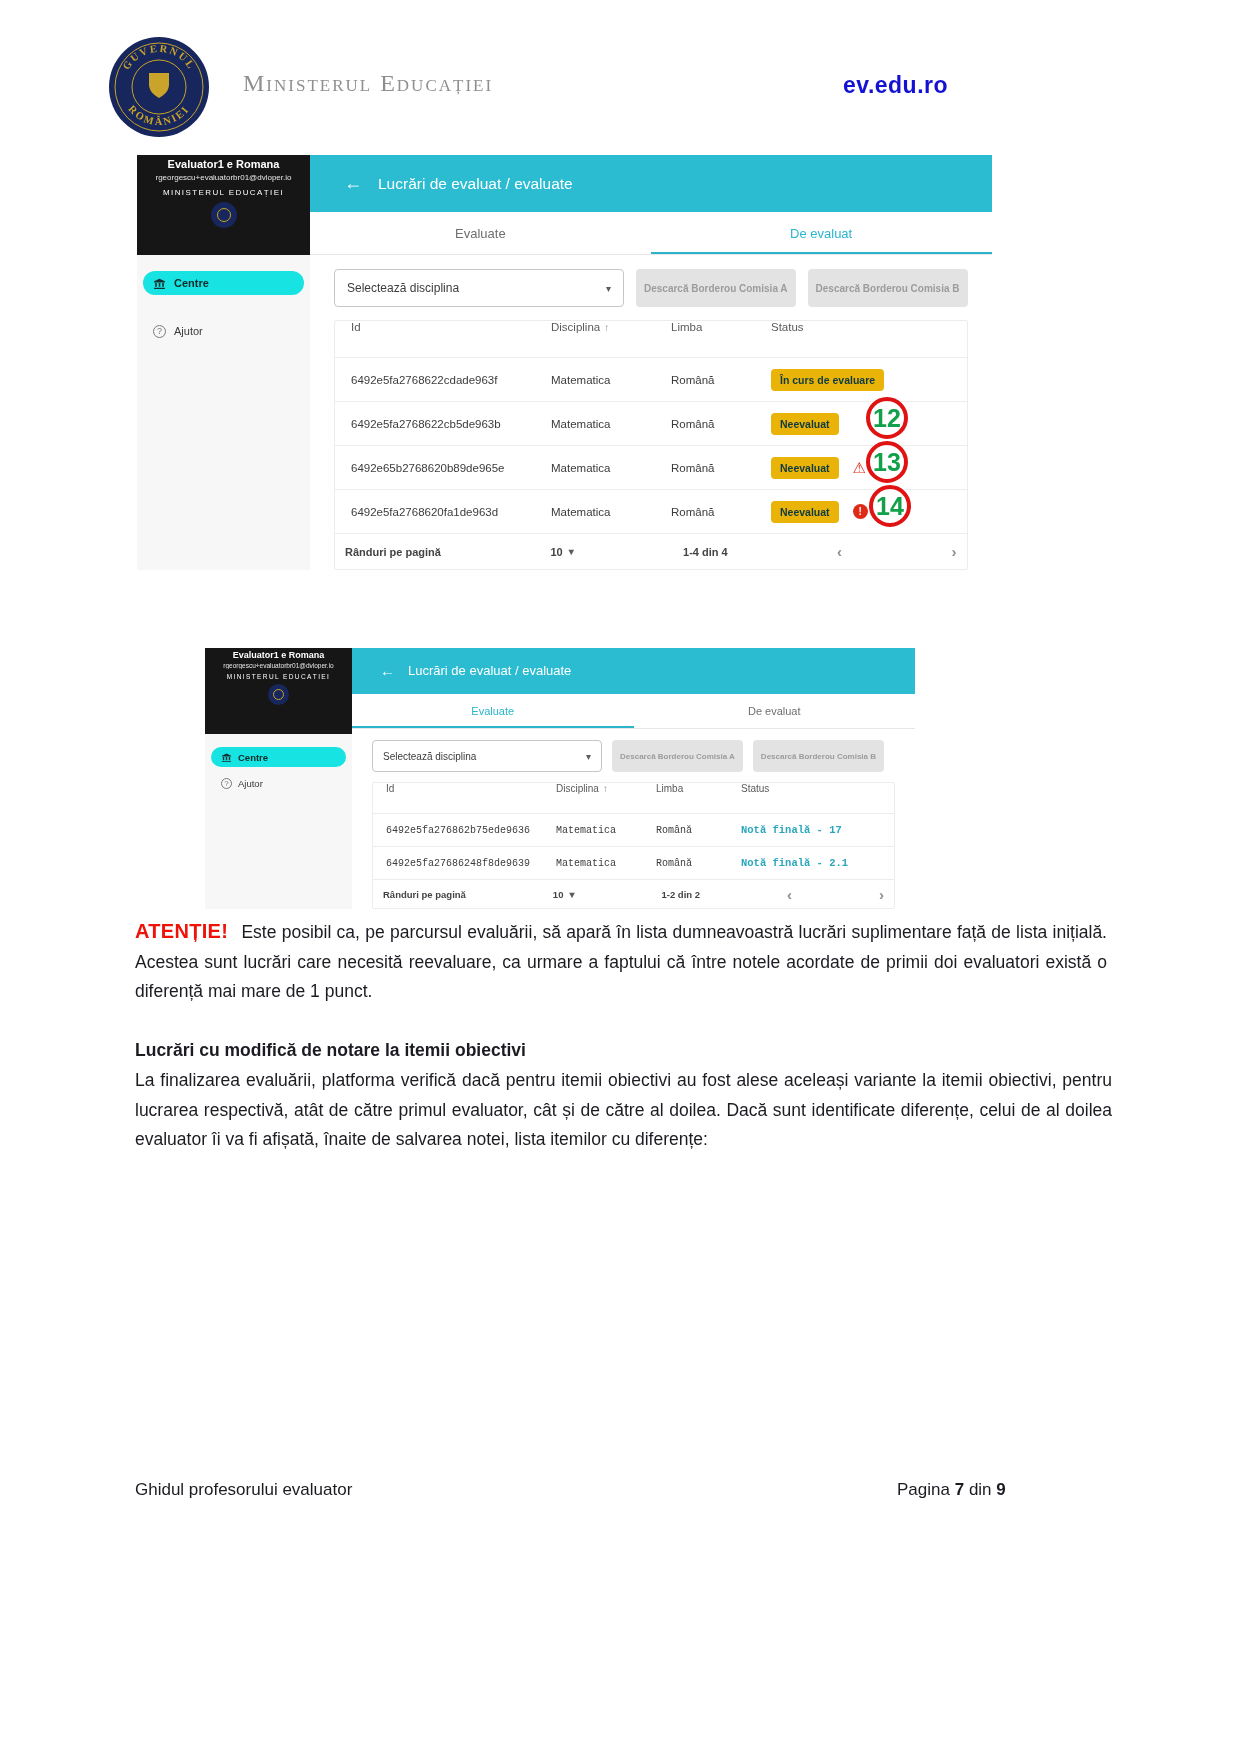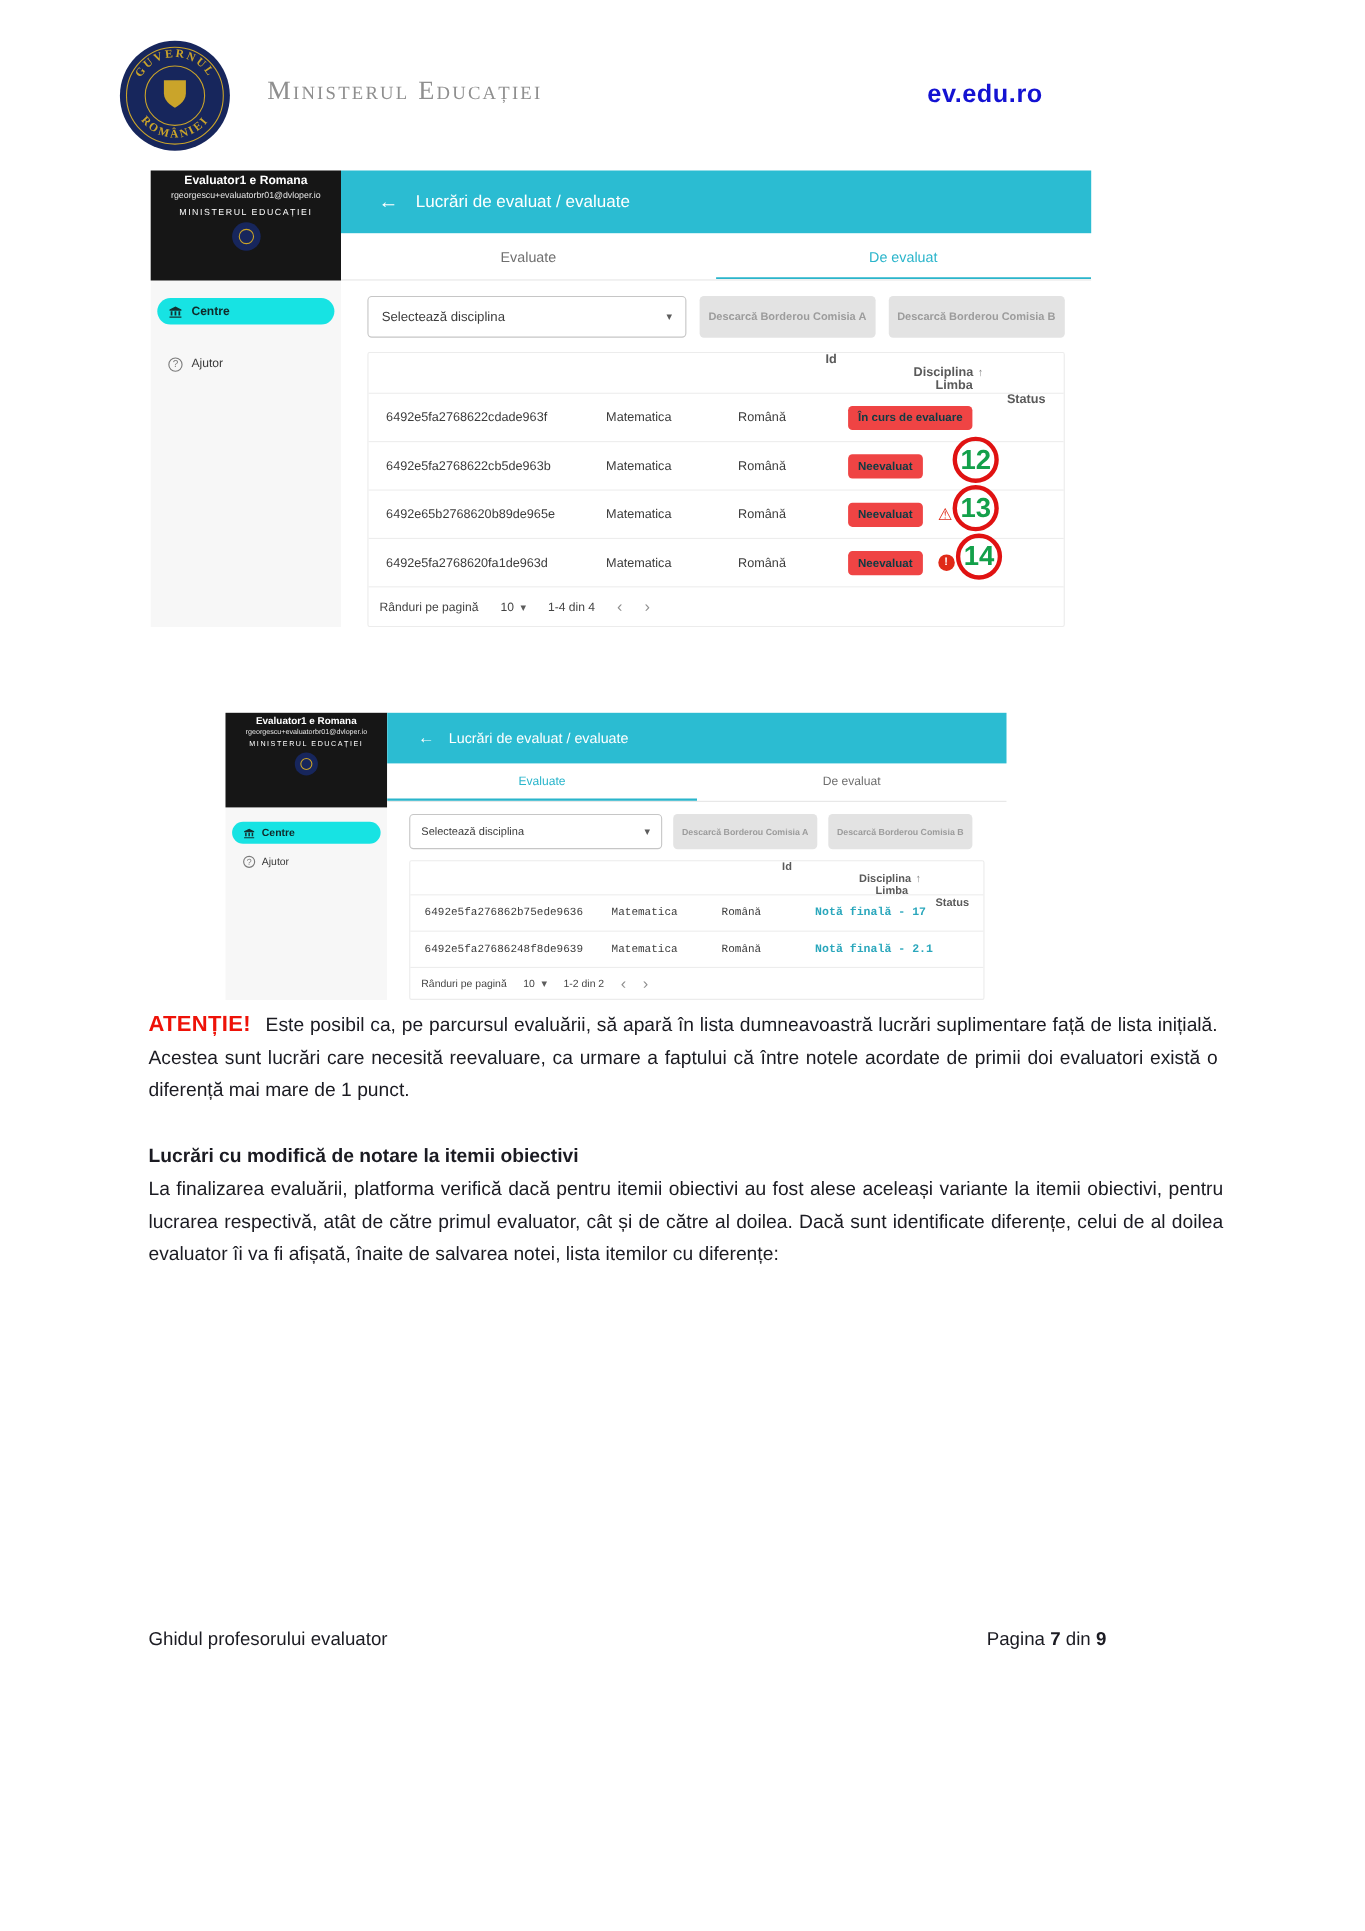--- a/index.html
+++ b/index.html
@@ -49,8 +49,8 @@
     font-family:inherit; font-size:10px; font-weight:600; padding:0 8px; white-space:nowrap; }
 
   .table { margin:0 24px; border:1px solid #ececec; border-radius:2px; }
-  .thead { height:36px; display:flex; align-items:flex-end; padding:0 16px; font-size:11.5px;
-    font-weight:700; color:#5a5a5a;flex-direction:column; }
+  .thead { height:36px; display:flex; align-items:flex-start; padding:0 16px; font-size:11.5px;
+    font-weight:400; color:#5a5a5a; }
   .c-id { width:200px; } .c-disc { width:120px; } .c-limba { width:100px; }
   .c-status { flex:1; display:flex; align-items:center; }
   .sort { color:#8a8a8a; font-size:10px; margin-left:4px; }

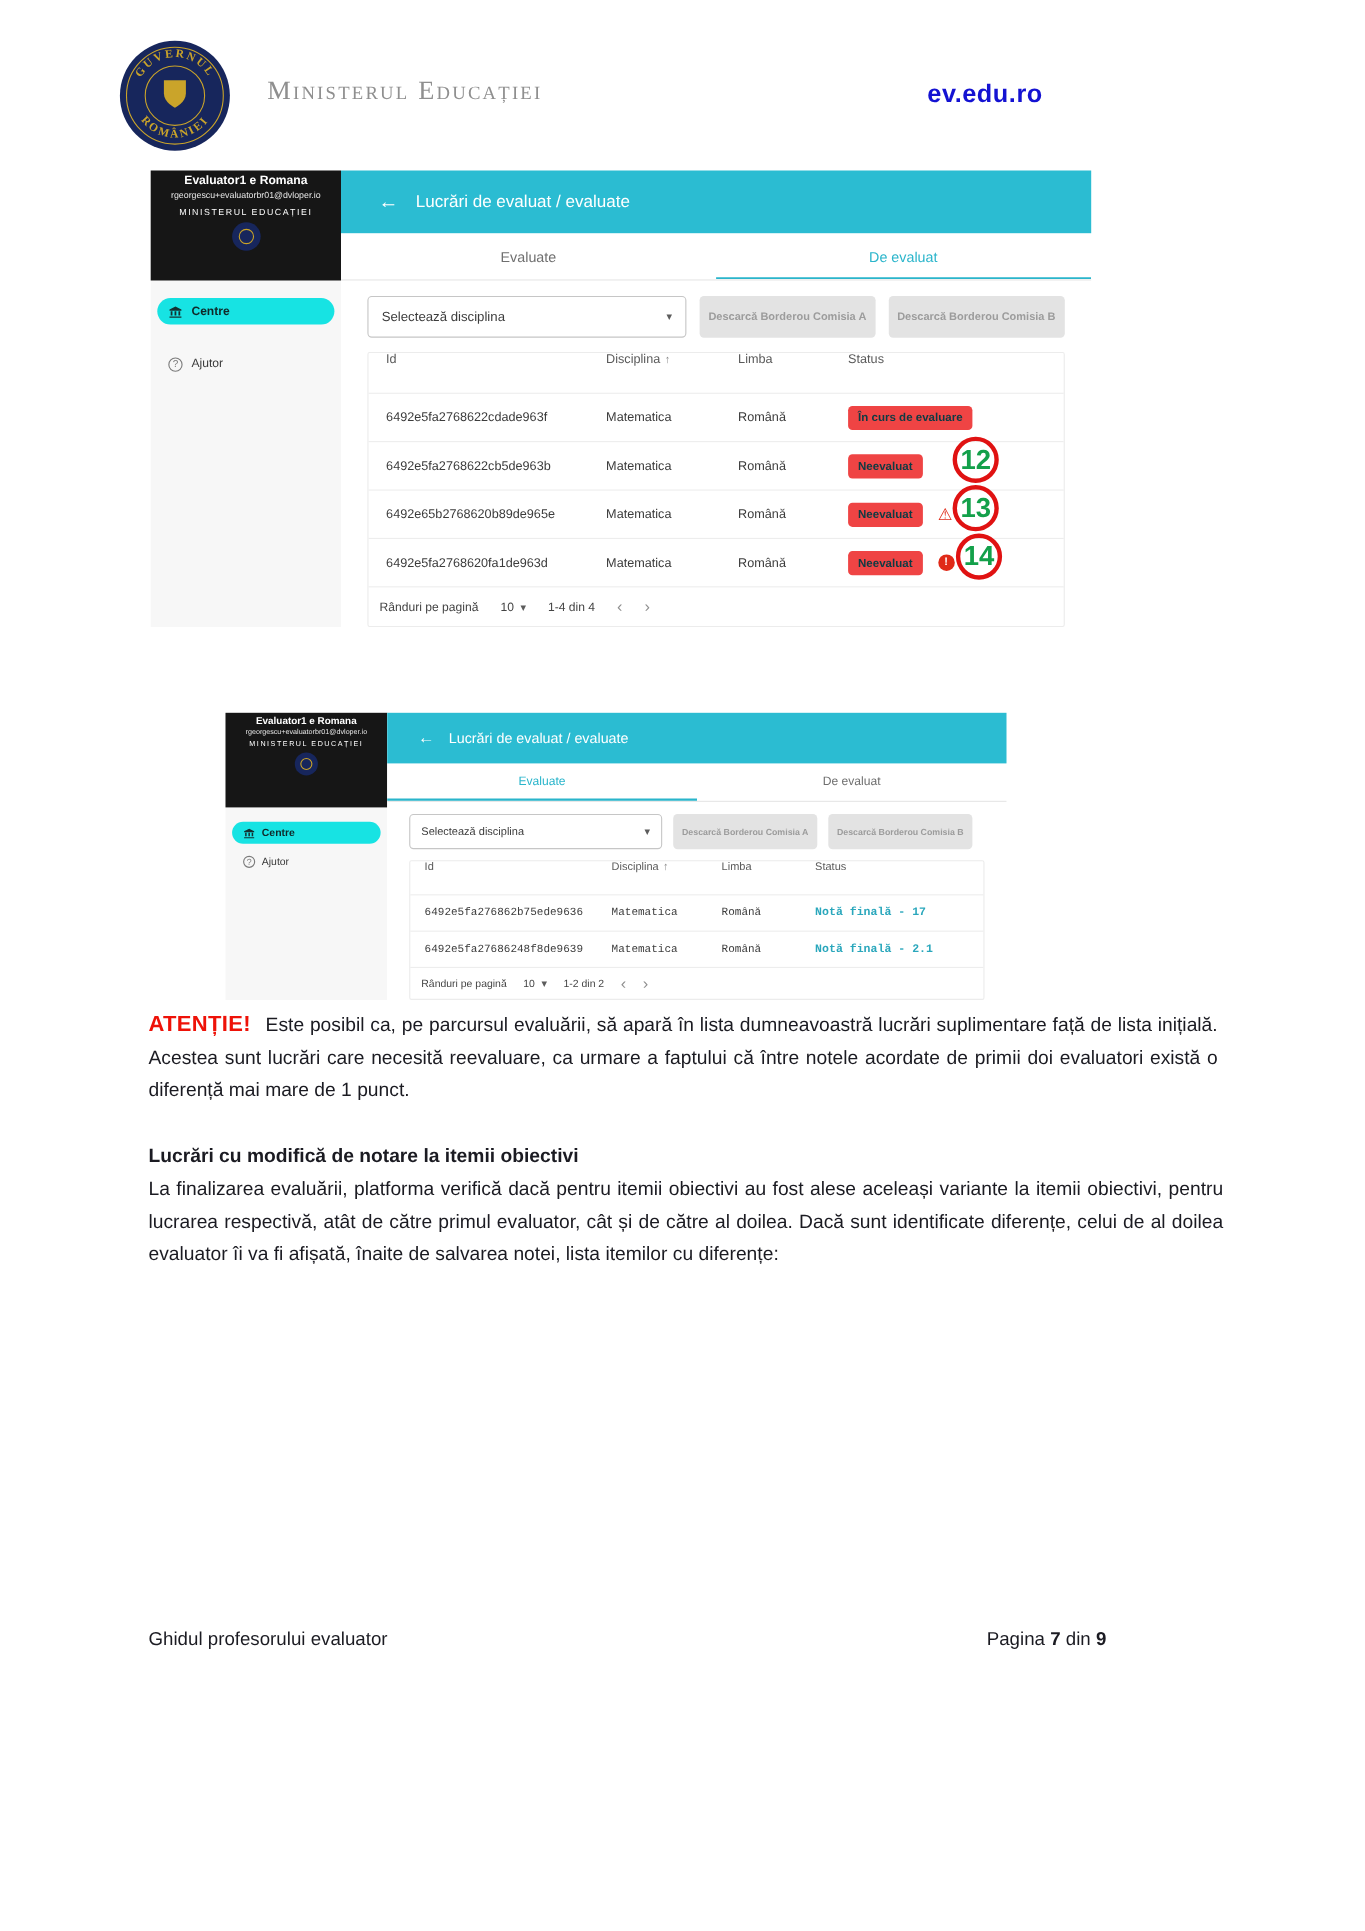--- a/index.html
+++ b/index.html
@@ -56,7 +56,7 @@
   .sort { color:#8a8a8a; font-size:10px; margin-left:4px; }
   .trow { height:44px; display:flex; align-items:center; padding:0 16px; font-size:11.5px;
     color:#3c3c3c; border-top:1px solid #ededed; }
-  .badge { background:#ef4444; color:#0e3b43; font-size:10.5px; font-weight:700;
+  .badge { background:#eab308; color:#0e3b43; font-size:10.5px; font-weight:700;
     padding:5px 9px; border-radius:4px; white-space:nowrap; }
   .warn { color:#e02a18; font-size:15px; margin-left:14px; }
   .errico { width:15px; height:15px; border-radius:50%; background:#e02a18; color:#fff; font-size:10px;

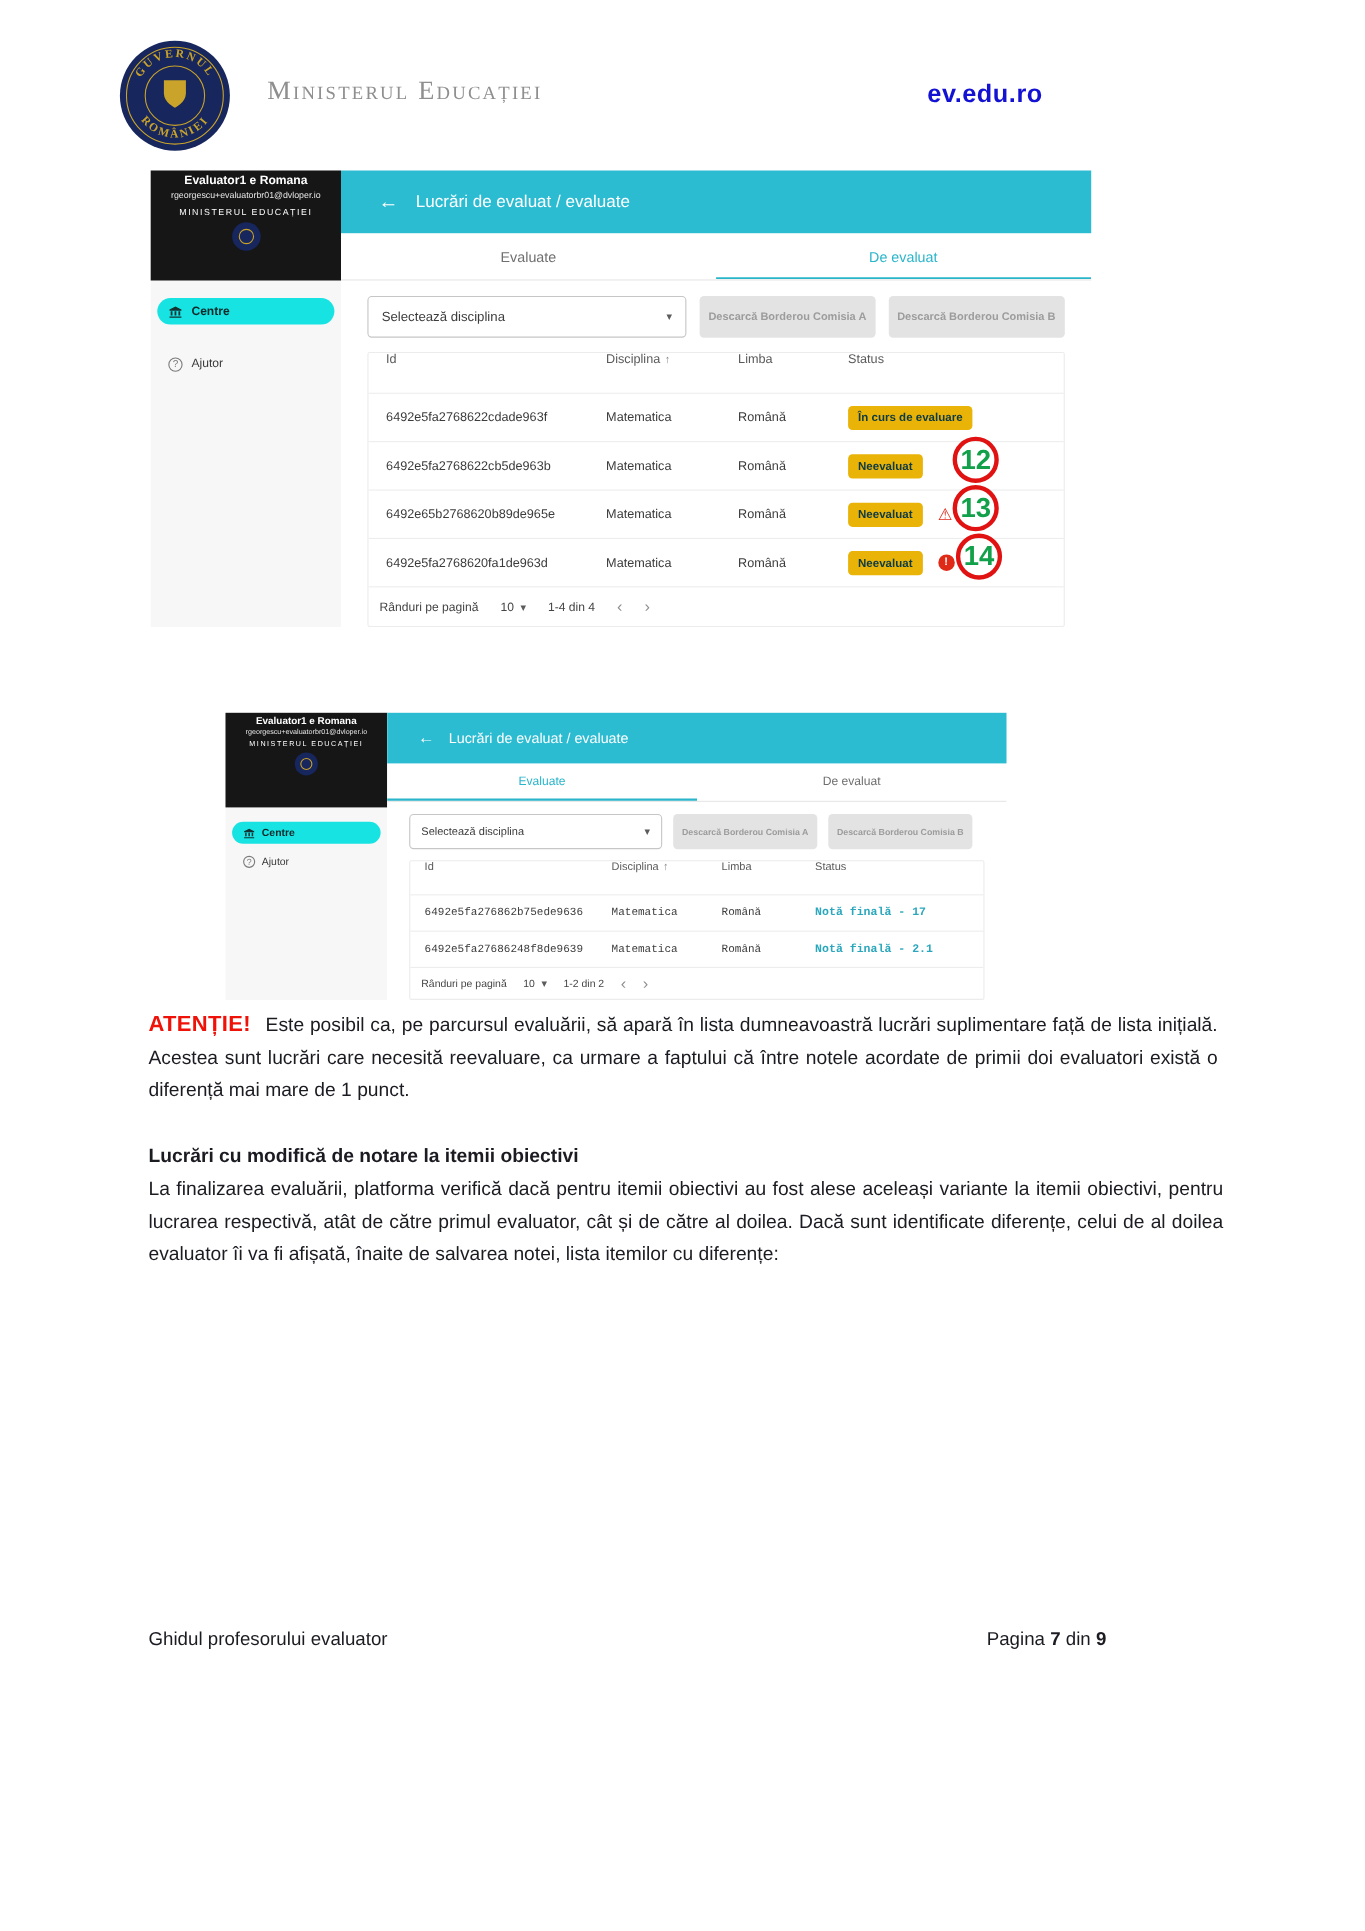--- a/index.html
+++ b/index.html
@@ -62,8 +62,8 @@
   .errico { width:15px; height:15px; border-radius:50%; background:#e02a18; color:#fff; font-size:10px;
     font-weight:700; display:inline-flex; align-items:center; justify-content:center; margin-left:14px; }
   .final { color:#2aa7bc; font-weight:600; font-size:11.5px; }
-  .pag { height:36px; display:flex; align-items:center; justify-content:flex-start; gap:20px;
-    padding:0 10px; font-size:11px; color:#444; border-top:1px solid #ededed; }
+  .pag { height:36px; display:flex; align-items:center; justify-content:space-between; gap:20px;
+    padding:0 10px; font-size:11px; color:#444; border-top:1px solid #ededed;font-weight:bold; }
   .pp { display:flex; align-items:center; gap:6px; }
   .chev { color:#8f8f8f; font-size:15px; }
 

